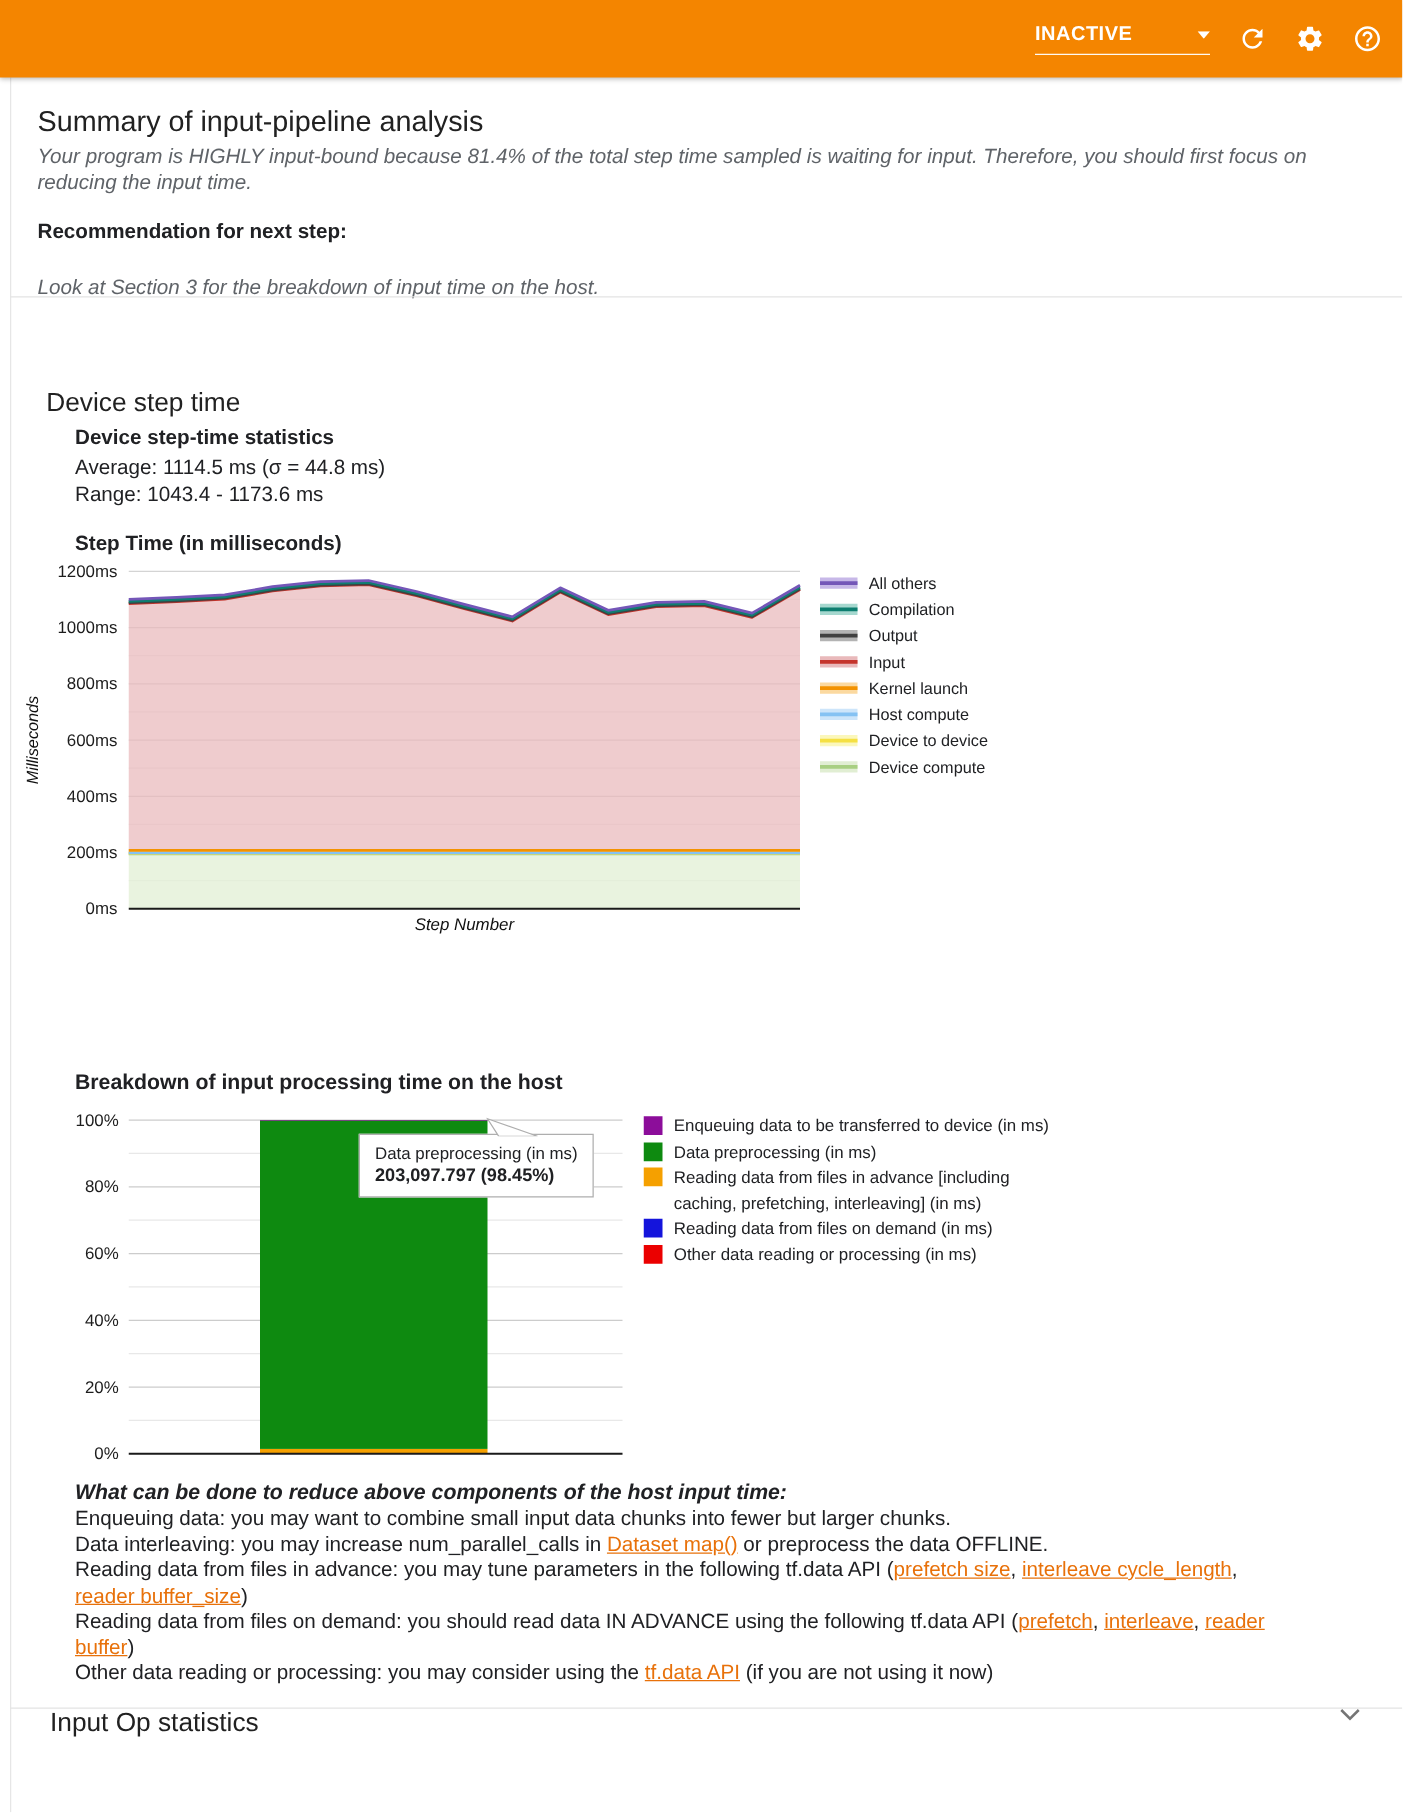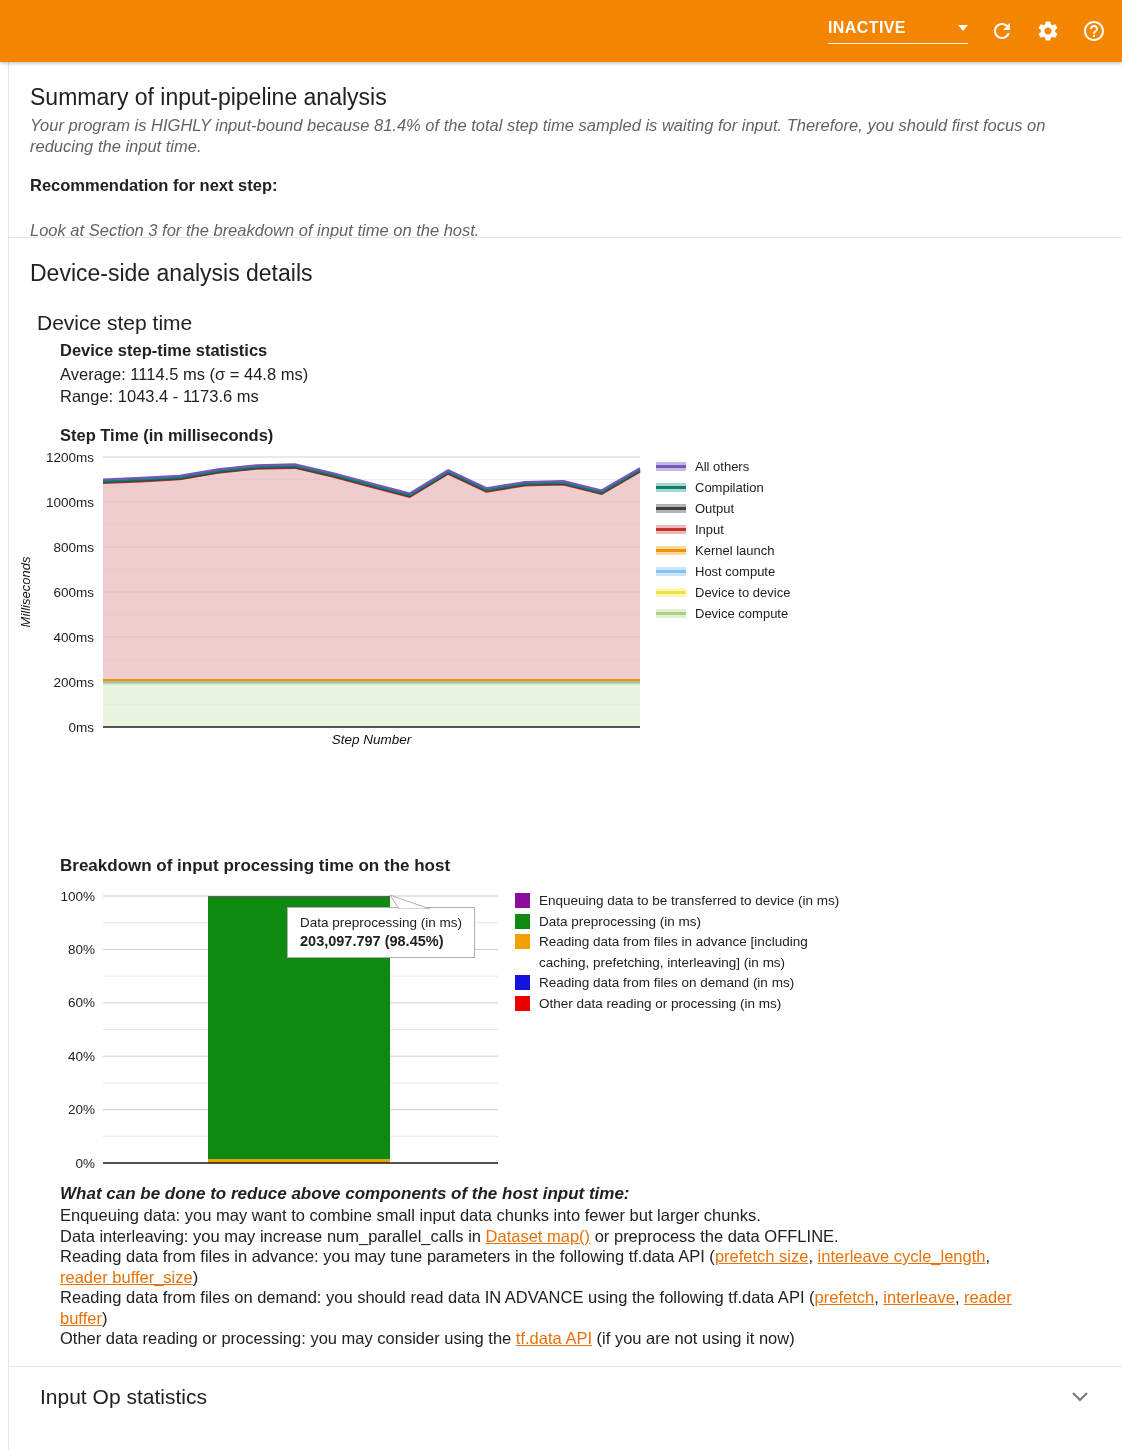--- a/index.html
+++ b/index.html
@@ -94,7 +94,6 @@
 
   <div class="abs divider" style="left:8px;top:237px;width:1114px;"></div>
 
-  <h1 class="abs sec" style="left:30px;top:260px;">Device-side analysis details</h1>
   <h2 class="abs sub" style="left:37px;top:311px;">Device step time</h2>
   <div class="abs bold-line" style="left:60px;top:341px;">Device step-time statistics</div>
   <div class="abs stat-line" style="left:60px;top:363px;">Average: 1114.5 ms (σ = 44.8 ms)</div>

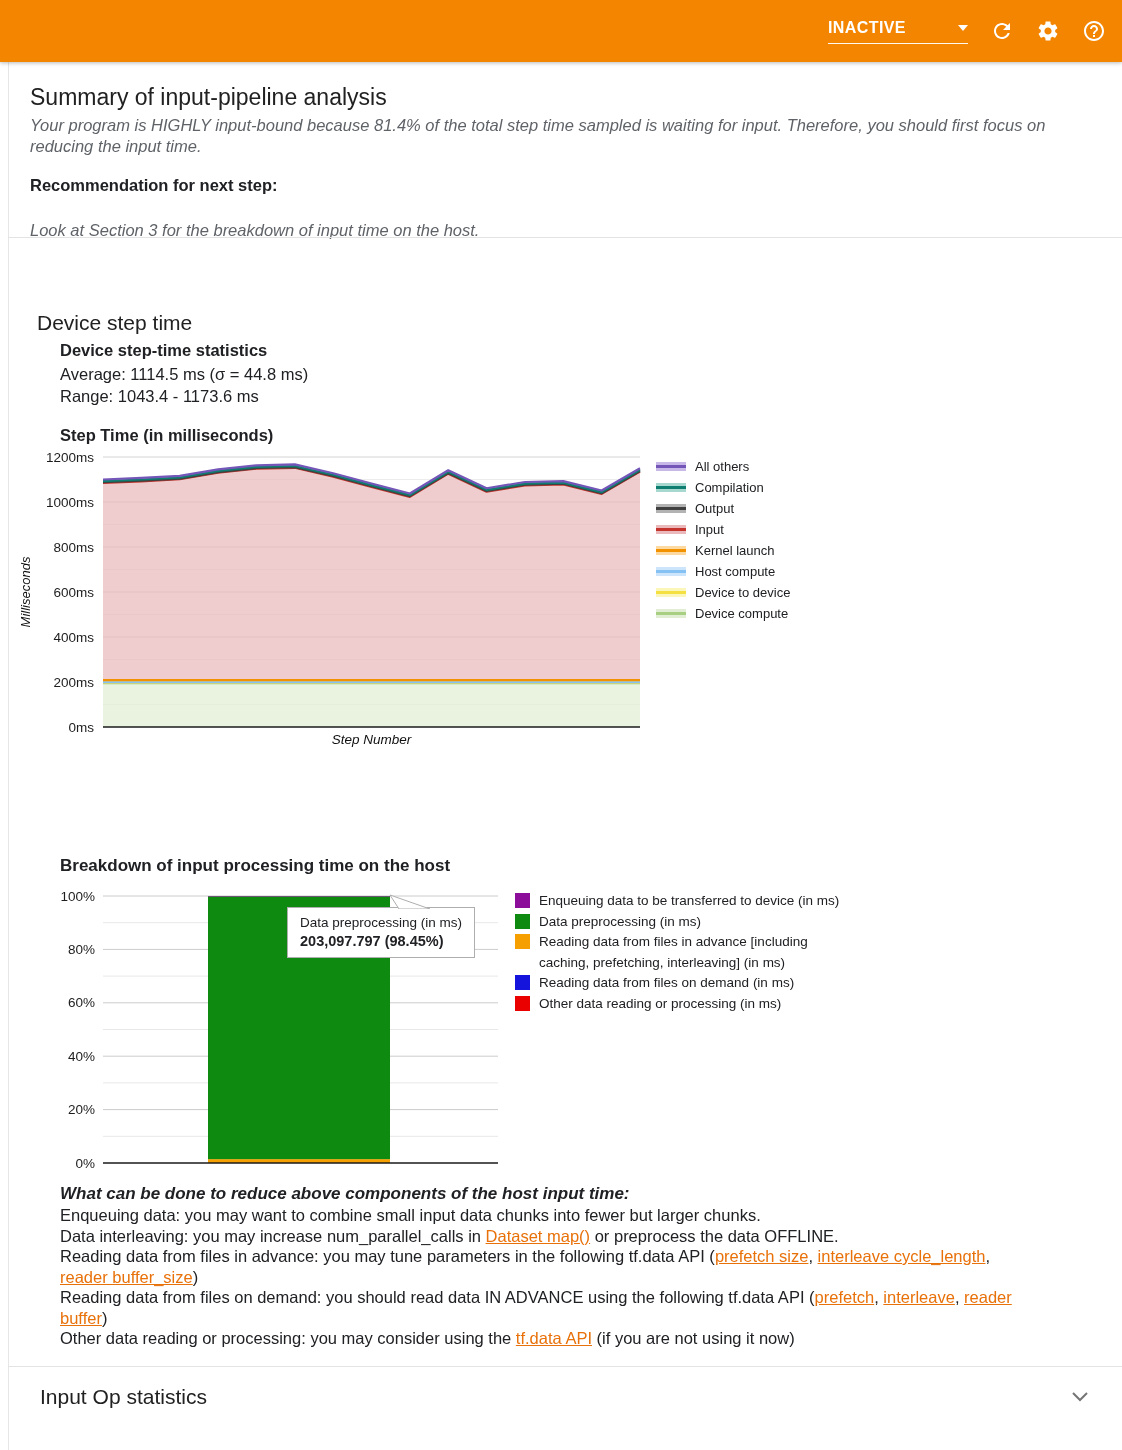--- a/index.html
+++ b/index.html
@@ -49,7 +49,7 @@
   .lnk{color:#E8710A;text-decoration:underline;cursor:pointer;}
 
   
-  .inputop-row{left:8px;top:1367px;width:1114px;height:60px;display:flex;align-items:center;
+  .inputop-row{left:8px;top:1367px;width:1114px;height:60px;display:flex;align-items:flex-start;
                justify-content:space-between;padding:0 34px 0 32px;box-sizing:border-box;cursor:pointer;}
   .inputop-title{font-size:21px;font-weight:400;color:#212121;}
   svg text{font-family:"Liberation Sans",sans-serif;}

